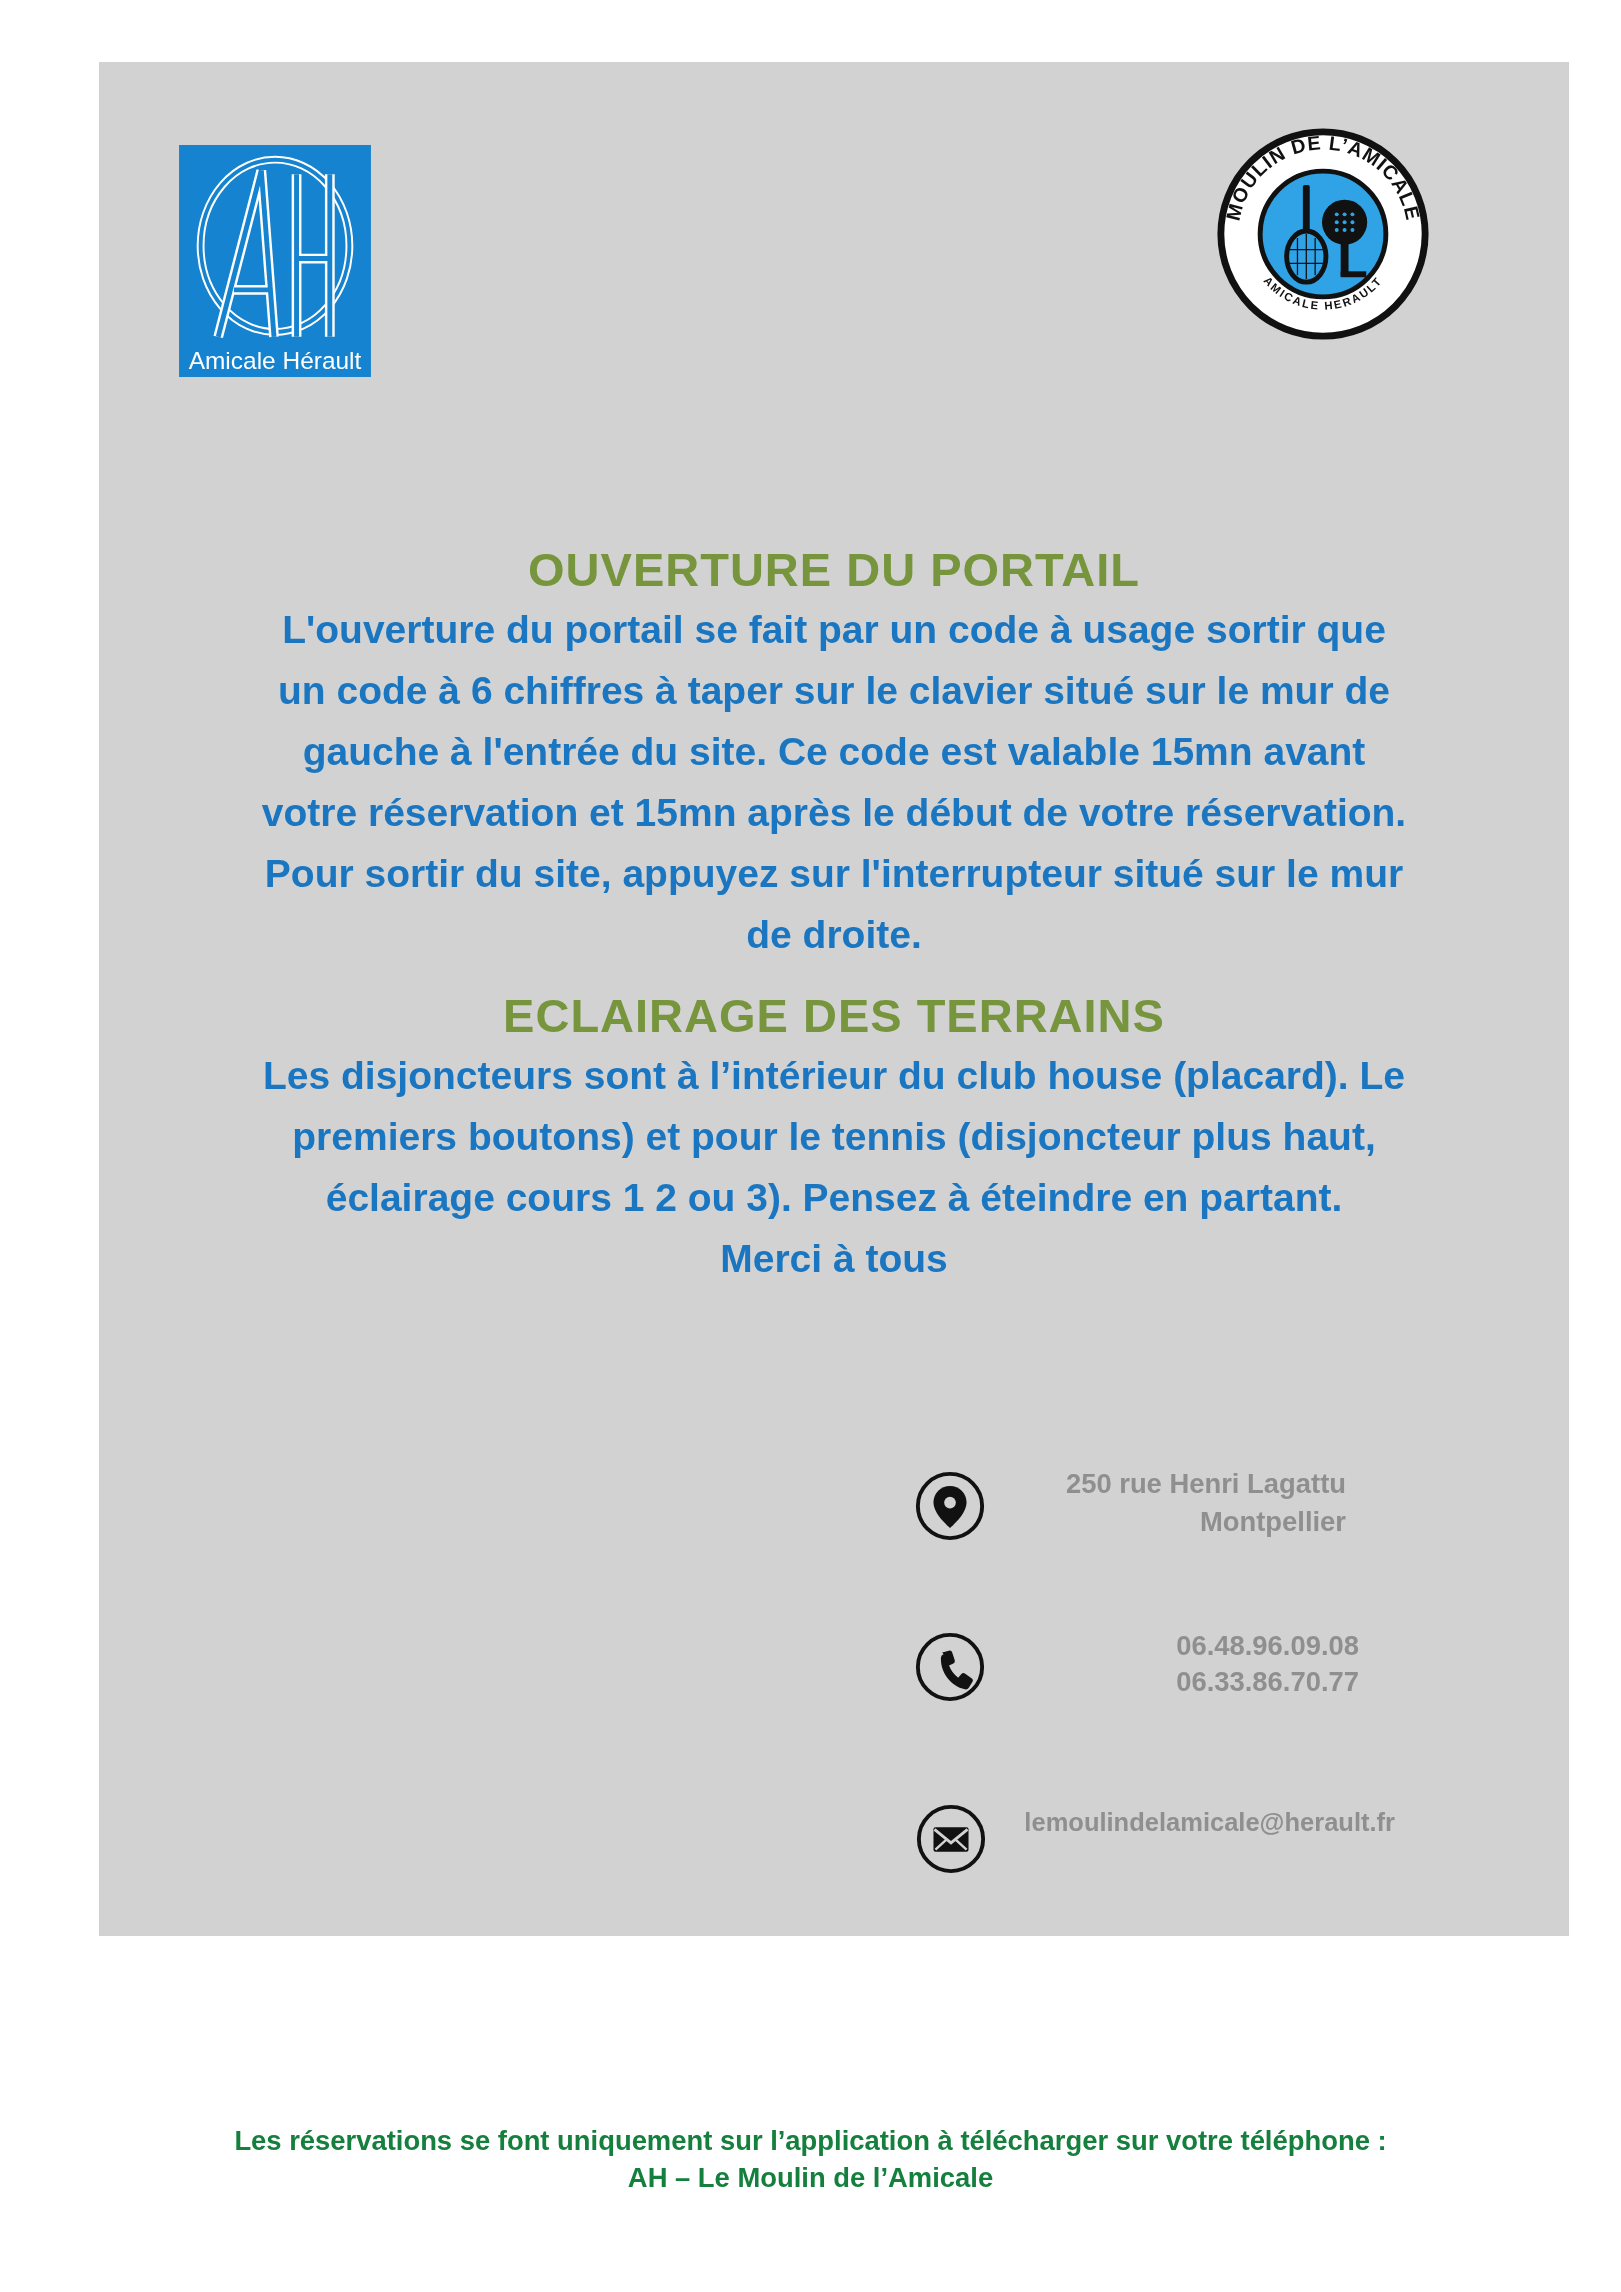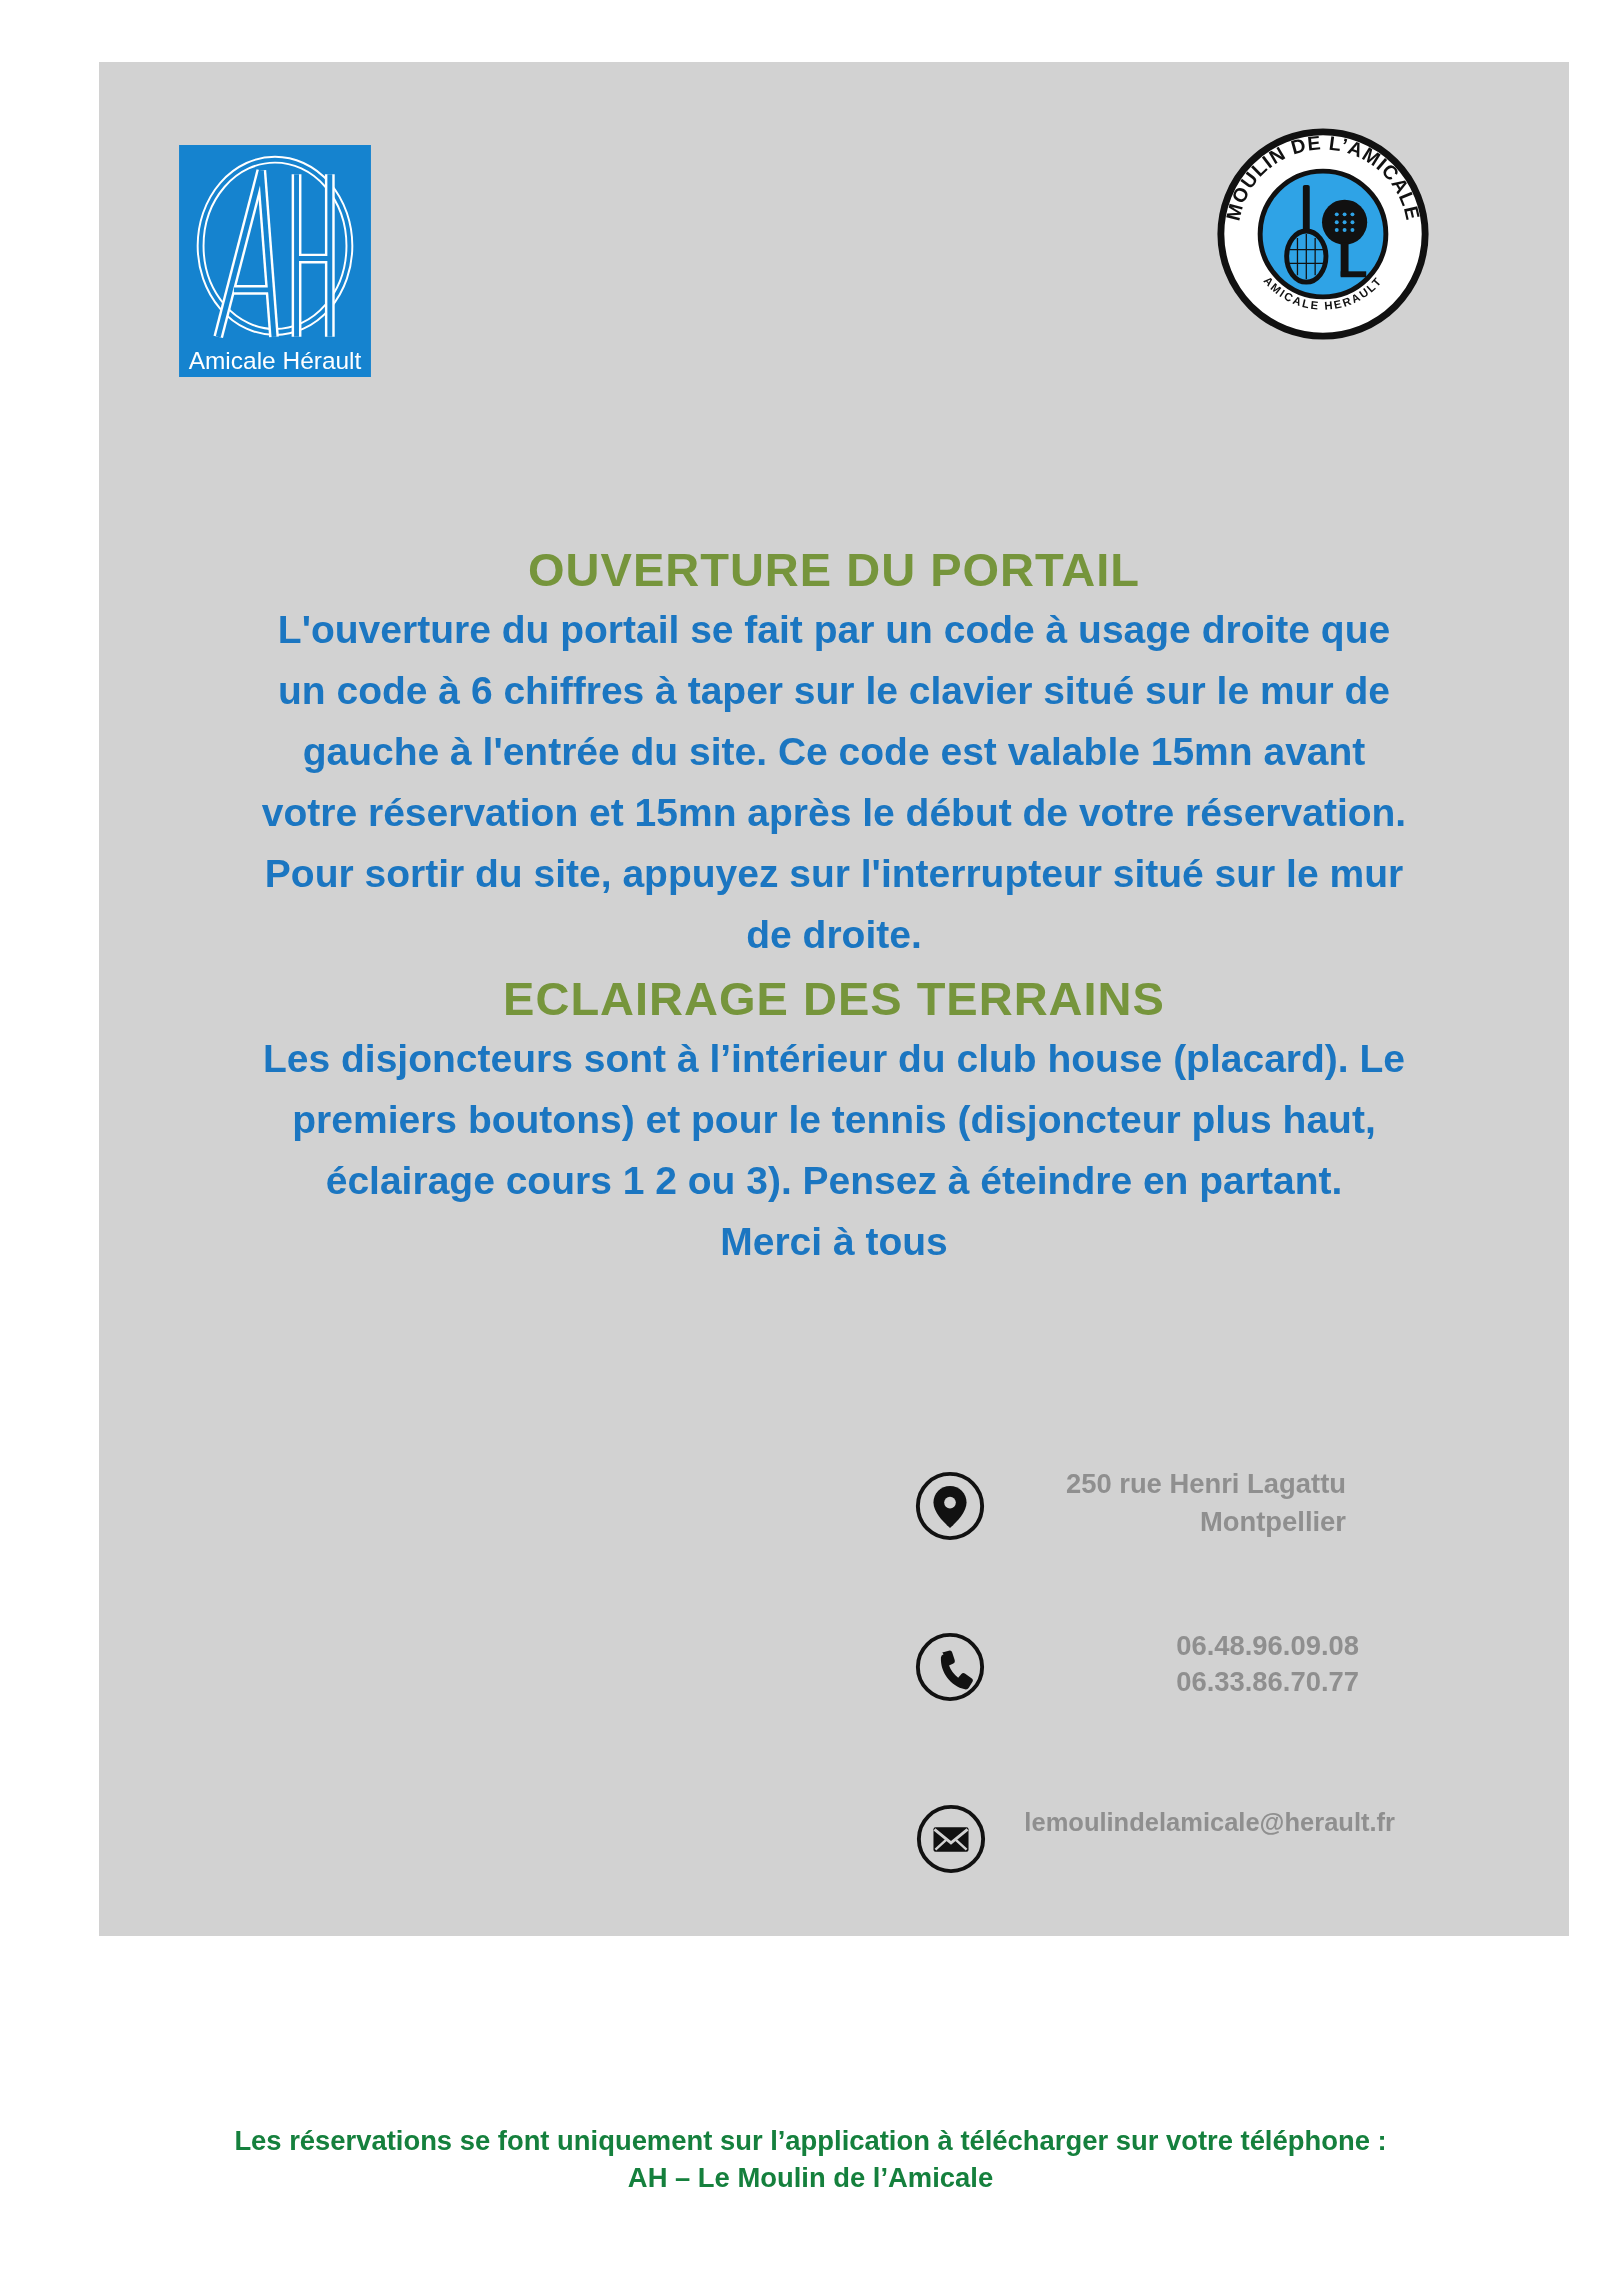--- a/index.html
+++ b/index.html
@@ -121,7 +121,7 @@
   <div class="content">
     <div class="sec-heading">OUVERTURE DU PORTAIL</div>
     <div class="sec-body">
-        <div>L'ouverture du portail se fait par un code à usage droite que</div>
+        <div>L'ouverture du portail se fait par un code à usage sortir que</div>
         <div>un code à 6 chiffres à taper sur le clavier situé sur le mur de</div>
         <div>gauche à l'entrée du site. Ce code est valable 15mn avant</div>
         <div>votre réservation et 15mn après le début de votre réservation.</div>

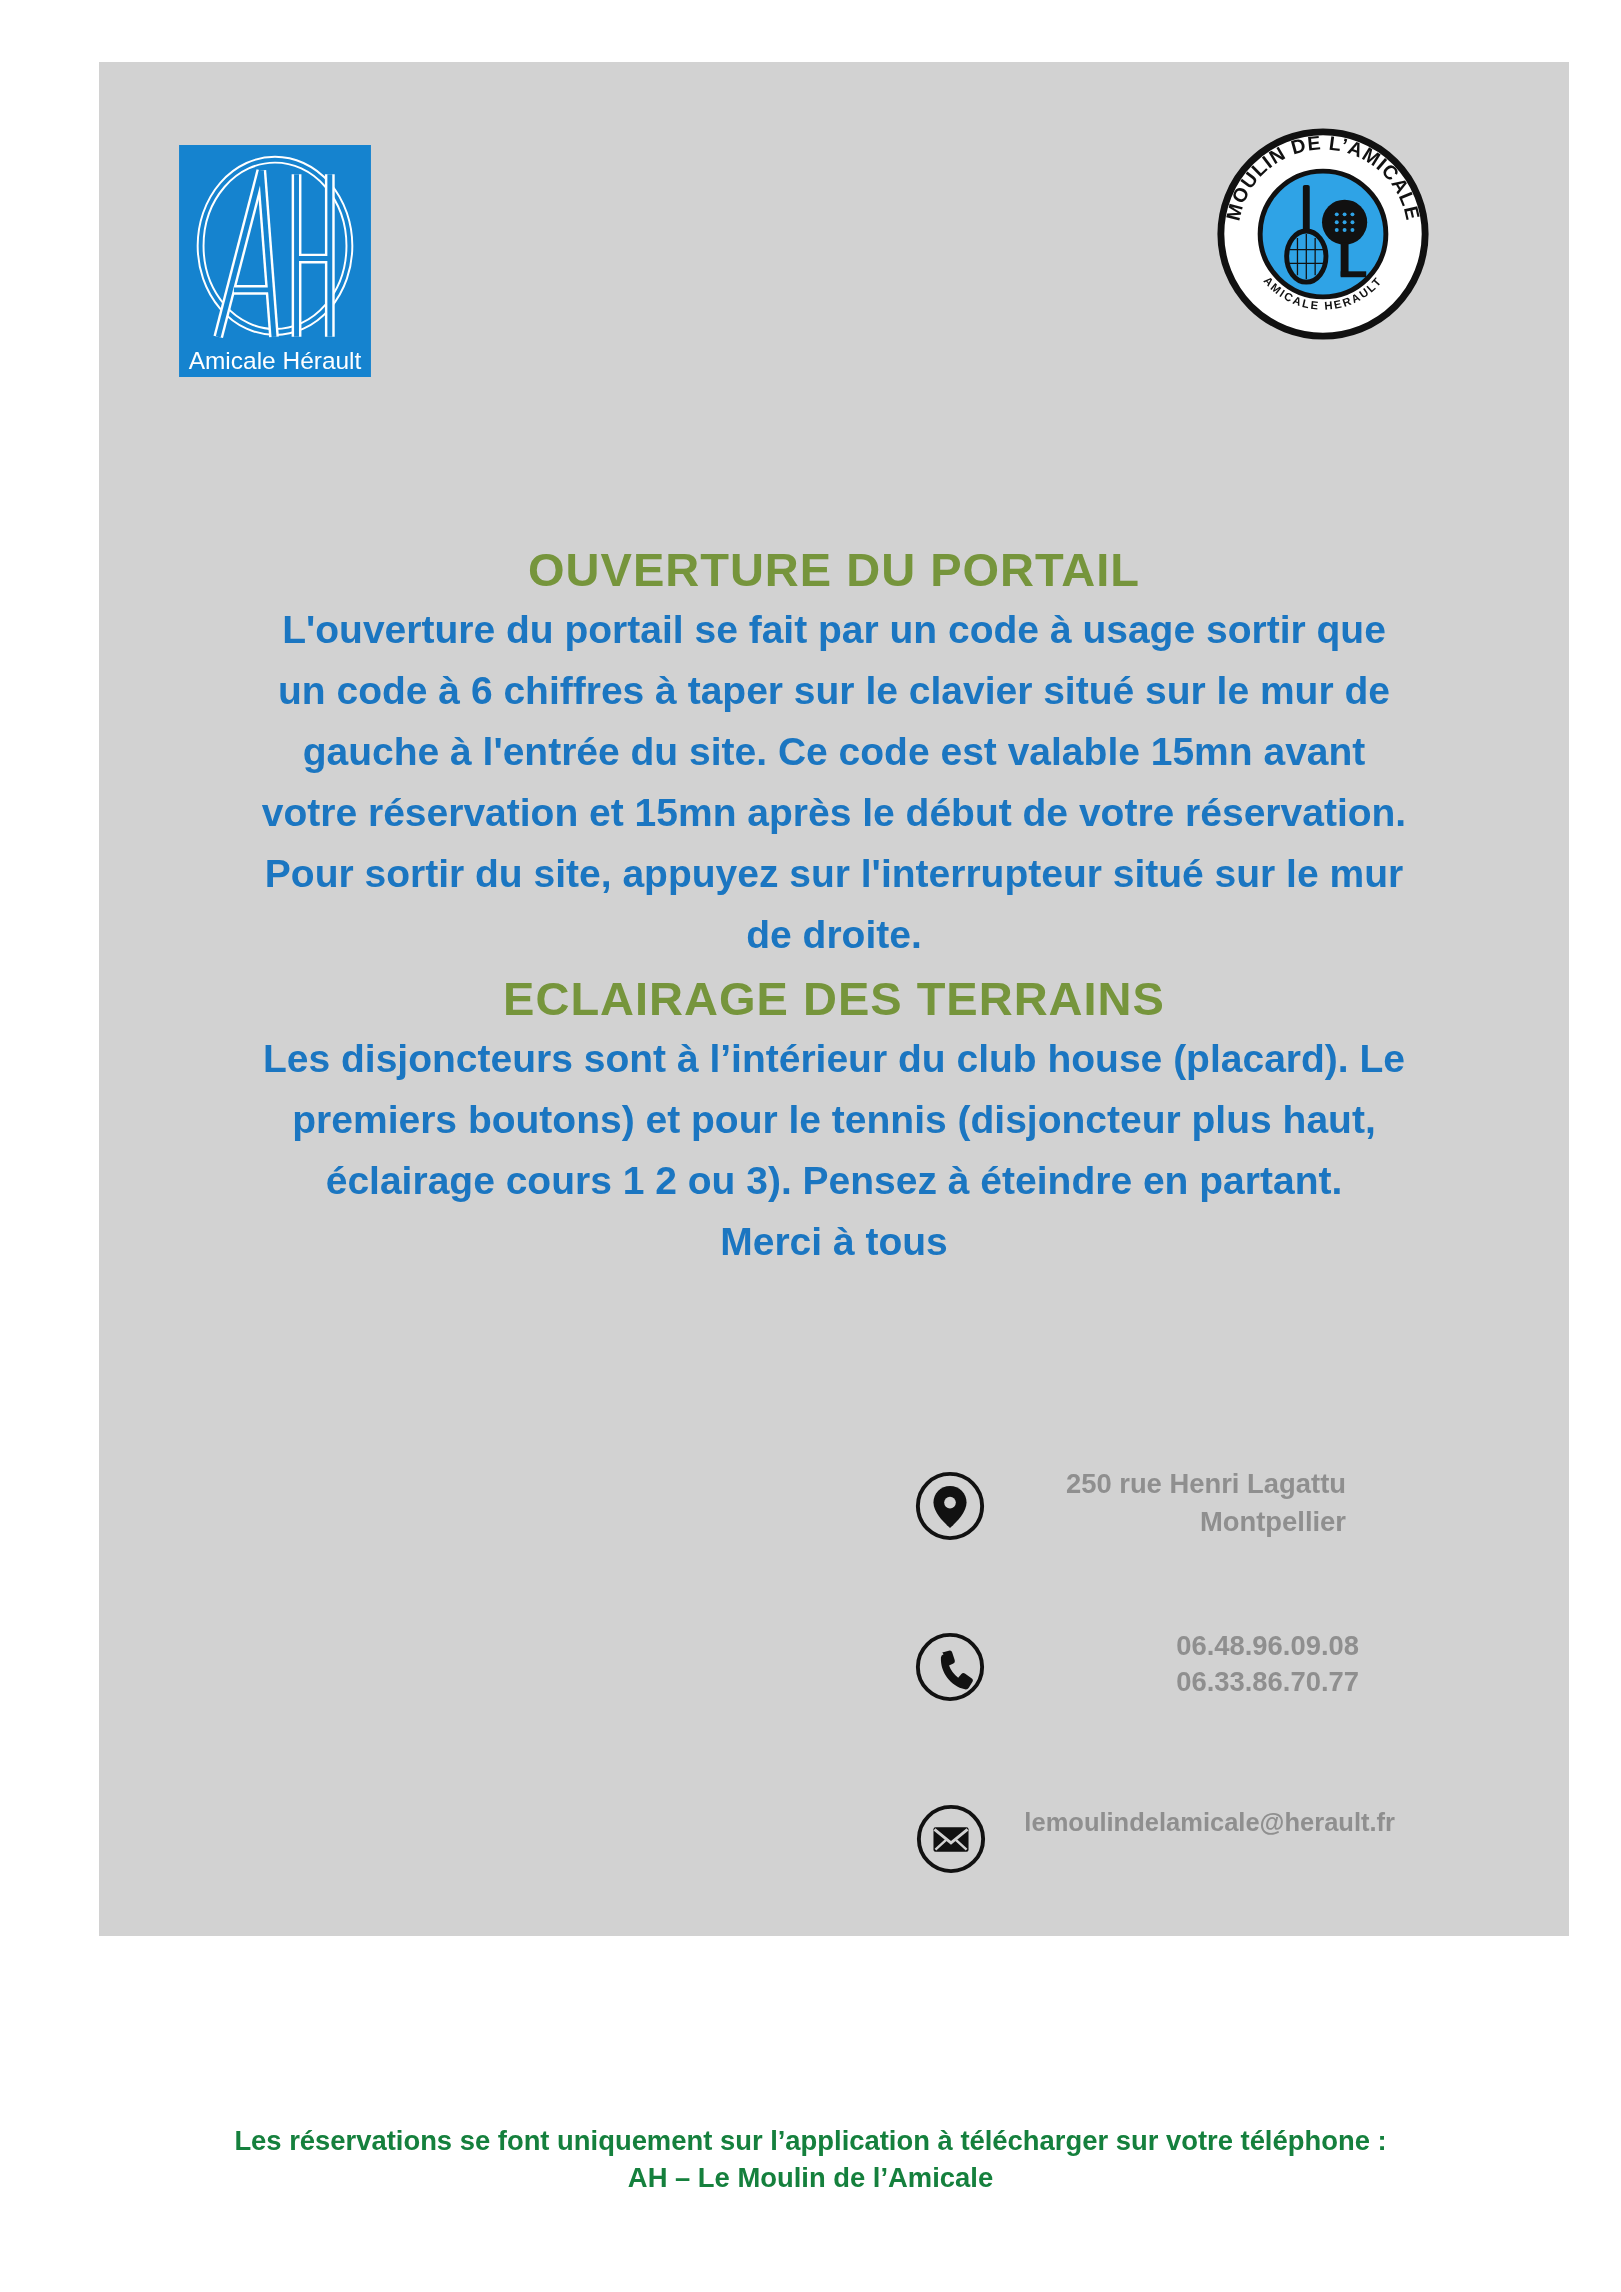--- a/index.html
+++ b/index.html
@@ -27,7 +27,7 @@
   .sec-heading {
     font-size:47px; line-height:59px; font-weight:bold; color:#76953c; letter-spacing:1px;
   }
-  .sec-heading.second { margin-top:4px; }
+  .sec-heading.second { margin-top:21px; }
   .sec-body { font-size:39px; line-height:61px; font-weight:bold; color:#1b76c1; }
   
   .icon-circle { position:absolute; width:74px; height:74px; }

